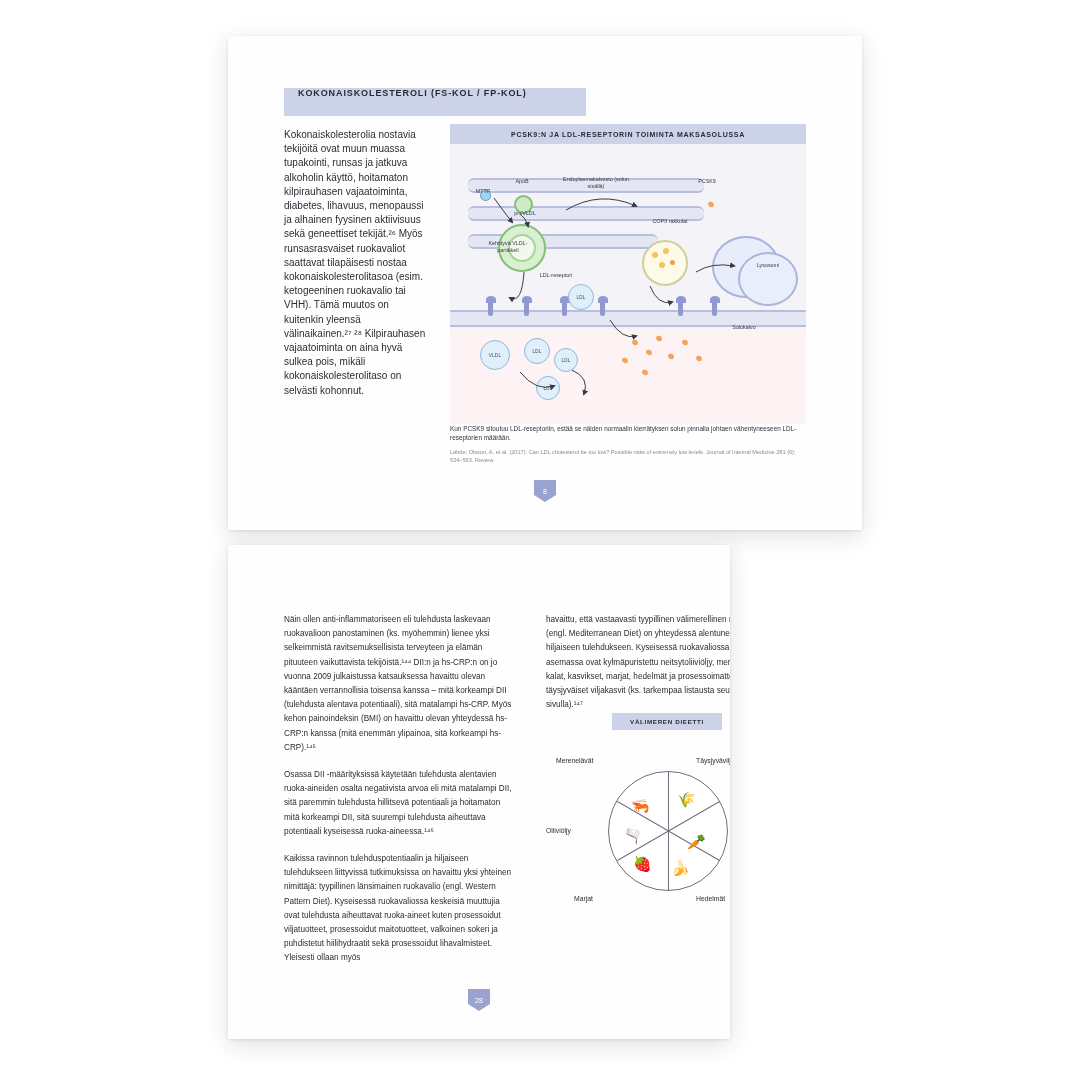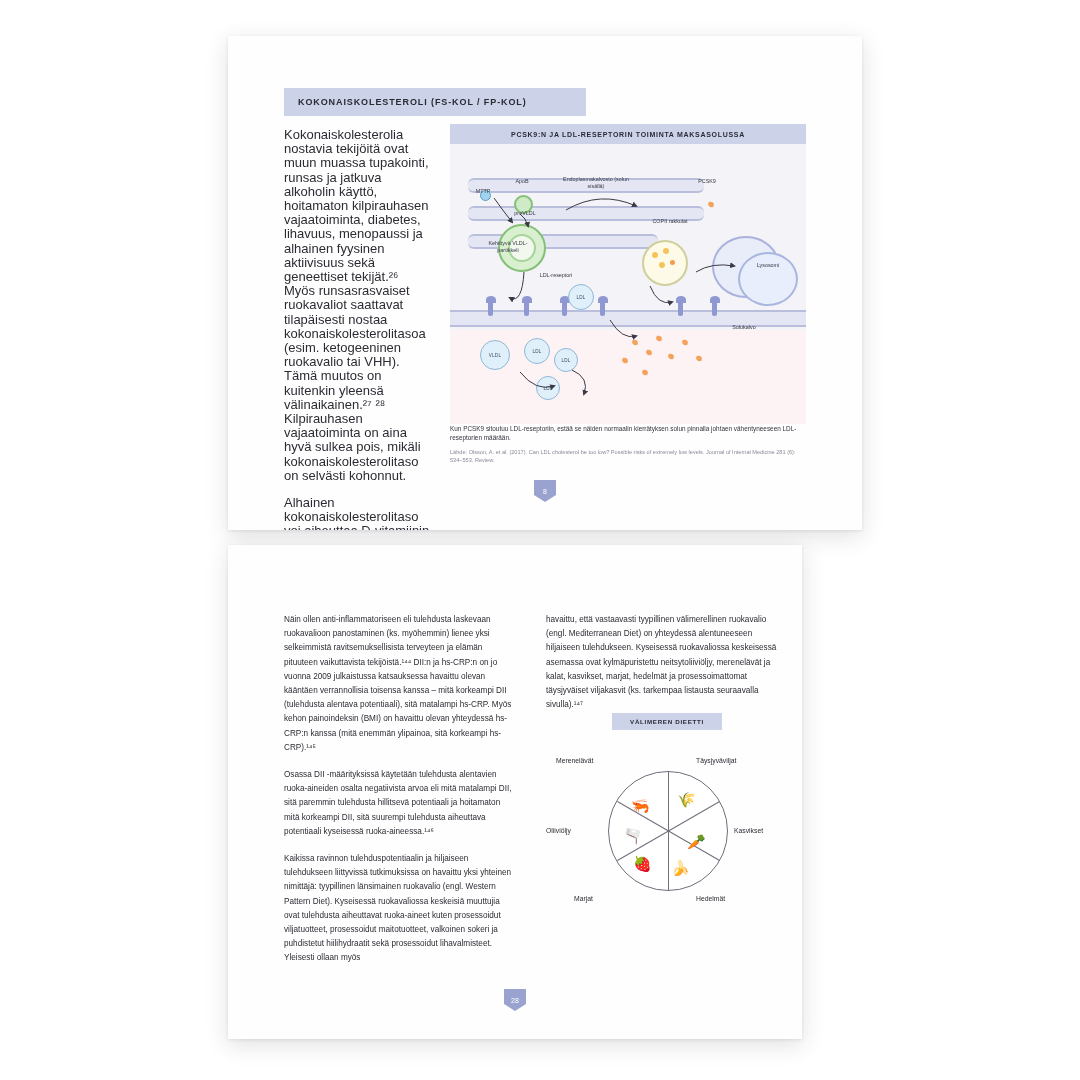--- a/index.html
+++ b/index.html
@@ -48,7 +48,6 @@
     height: 28px;
     background: #ccd3e8;
     display: flex;
-    align-items: center;
     padding-left: 14px;
     box-sizing: border-box;
   }

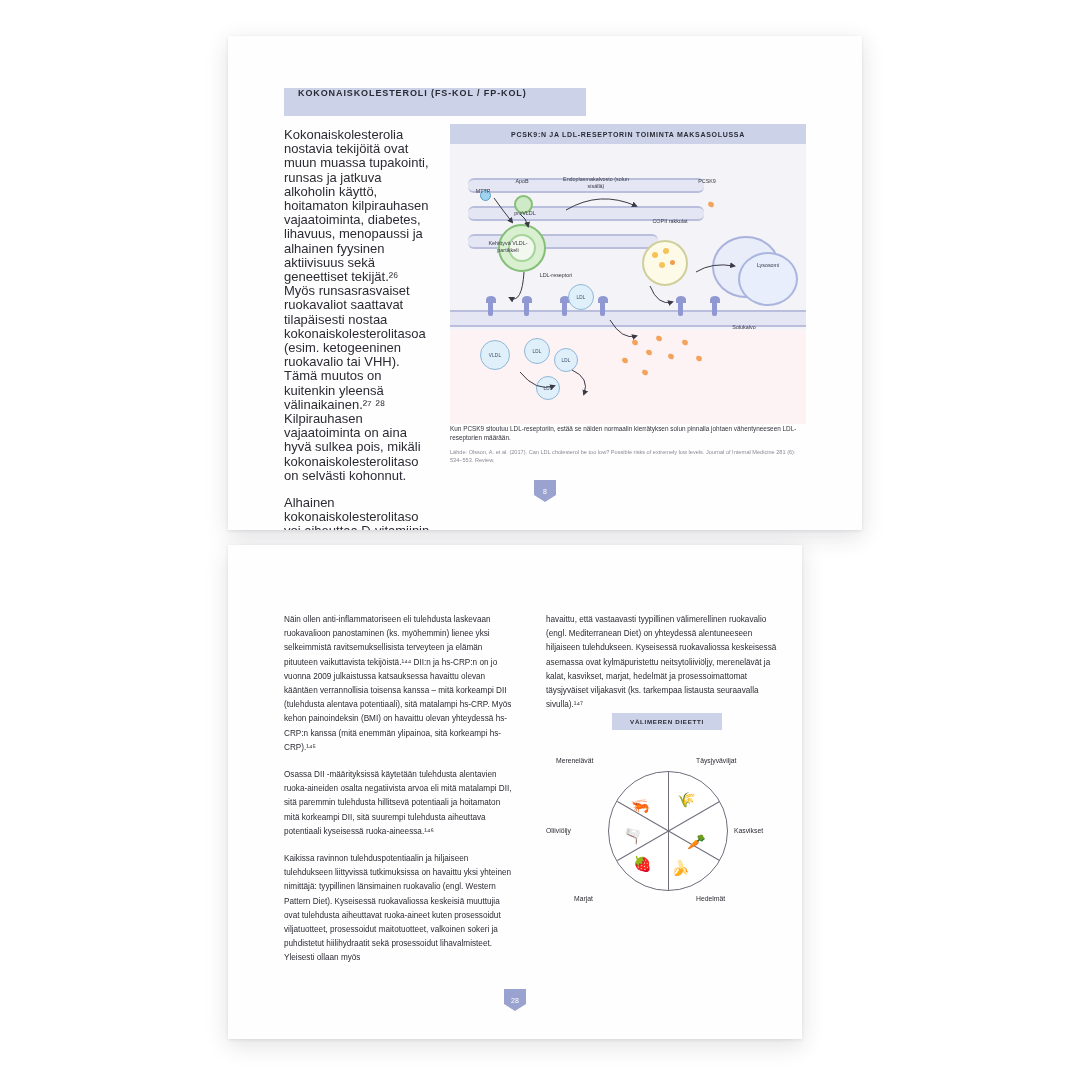--- a/index.html
+++ b/index.html
@@ -63,7 +63,7 @@
     left: 56px;
     top: 92px;
     width: 146px;
-    font-size: 13px;
+    font-size: 10px;
     line-height: 14.2px;
     color: #2b2b33;
     text-align: left;

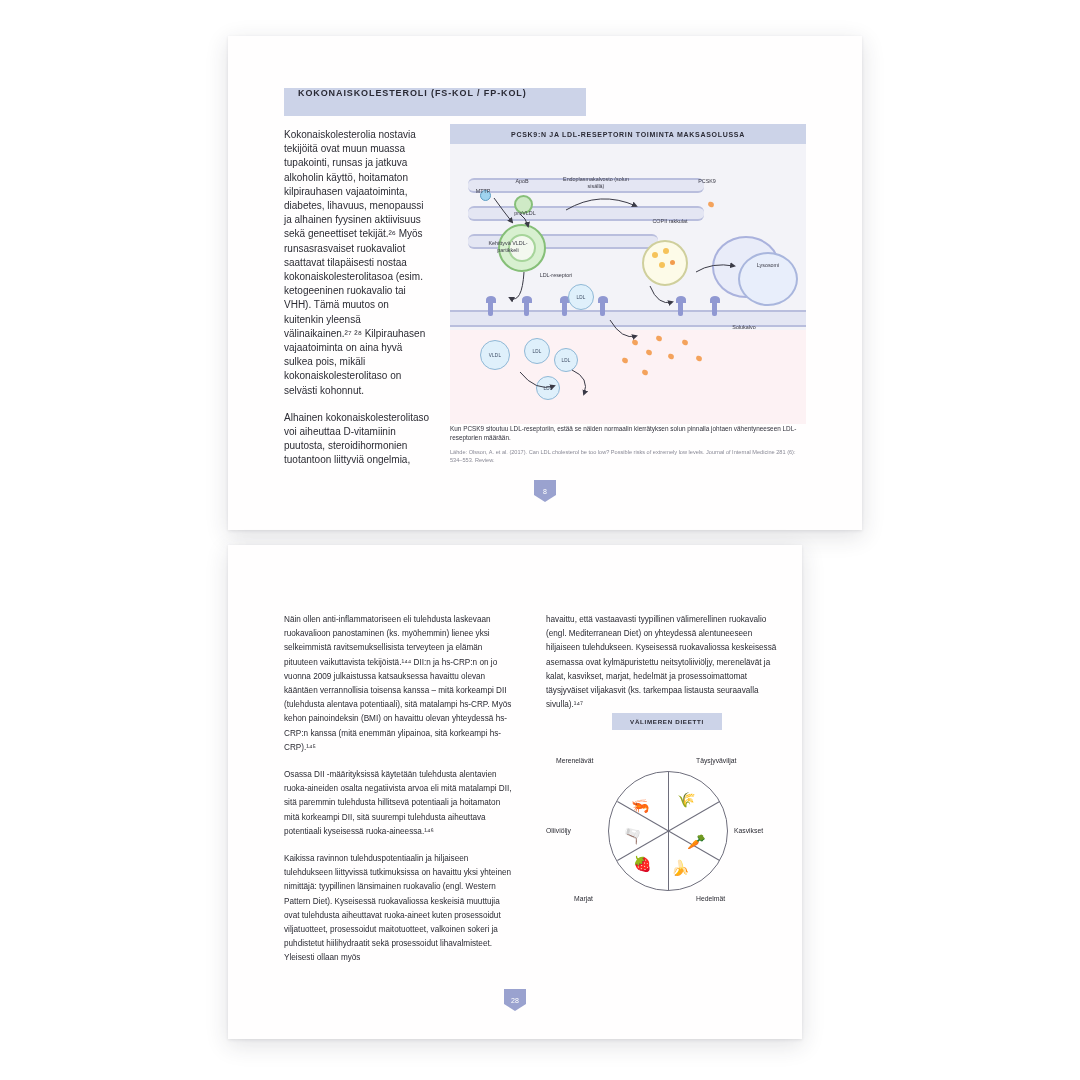--- a/index.html
+++ b/index.html
@@ -302,7 +302,6 @@
 
     <div class="body-col">
       <p>Kokonaiskolesterolia nostavia tekijöitä ovat muun muassa tupakointi, runsas ja jatkuva alkoholin käyttö, hoitamaton kilpirauhasen vajaatoiminta, diabetes, lihavuus, menopaussi ja alhainen fyysinen aktiivisuus sekä geneettiset tekijät.²⁶ Myös runsasrasvaiset ruokavaliot saattavat tilapäisesti nostaa kokonaiskolesterolitasoa (esim. ketogeeninen ruokavalio tai VHH). Tämä muutos on kuitenkin yleensä välinaikainen.²⁷ ²⁸ Kilpirauhasen vajaatoiminta on aina hyvä sulkea pois, mikäli kokonaiskolesterolitaso on selvästi kohonnut.</p>
-      <p>Alhainen kokonaiskolesterolitaso voi aiheuttaa D-vitamiinin puutosta, steroidihormonien tuotantoon liittyviä ongelmia,</p>
     </div>
 
     <div class="figure-wrap">

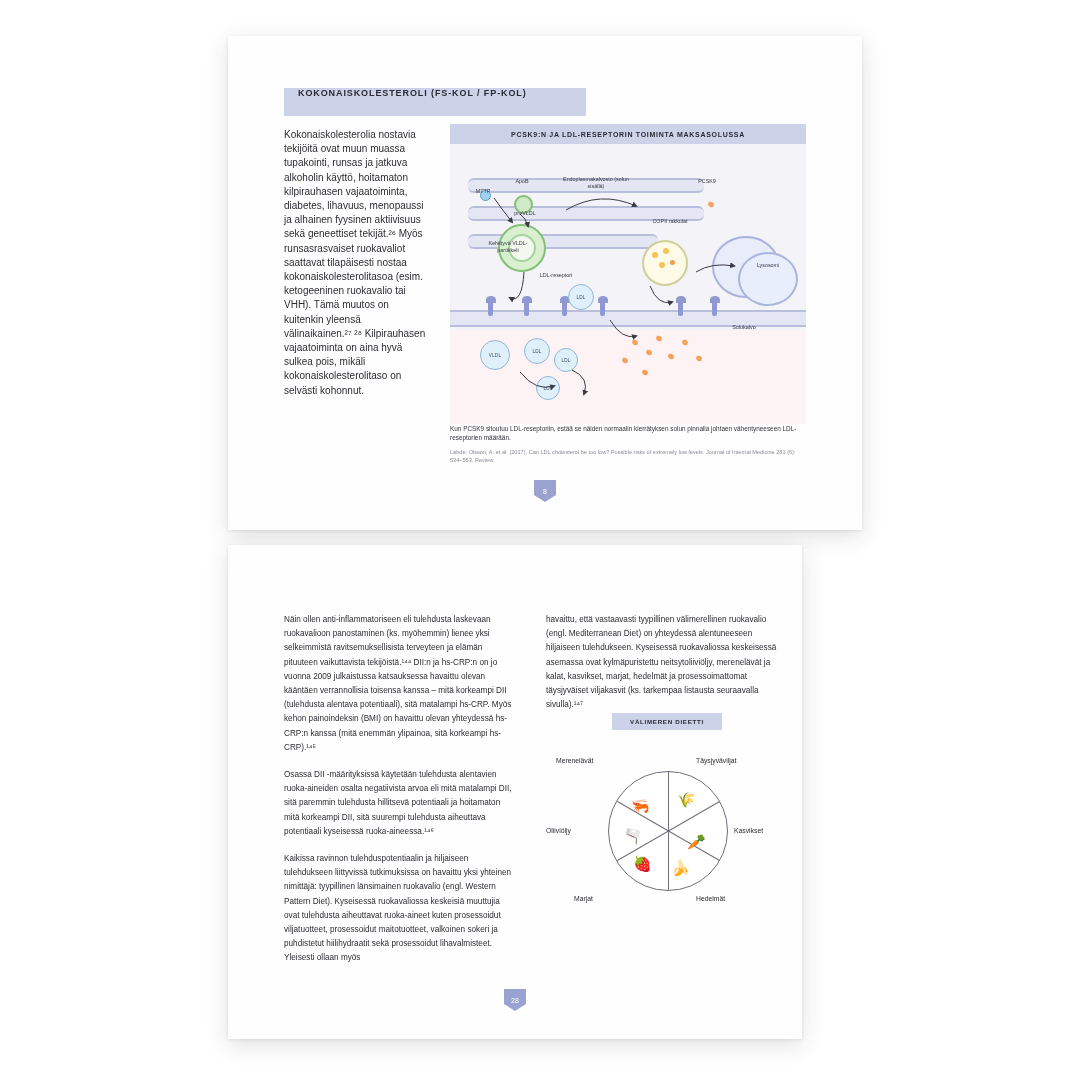--- a/index.html
+++ b/index.html
@@ -35,7 +35,7 @@
   #page-bottom {
     left: 228px;
     top: 545px;
-    width: 574px;
+    width: 502px;
     height: 494px;
   }
 

